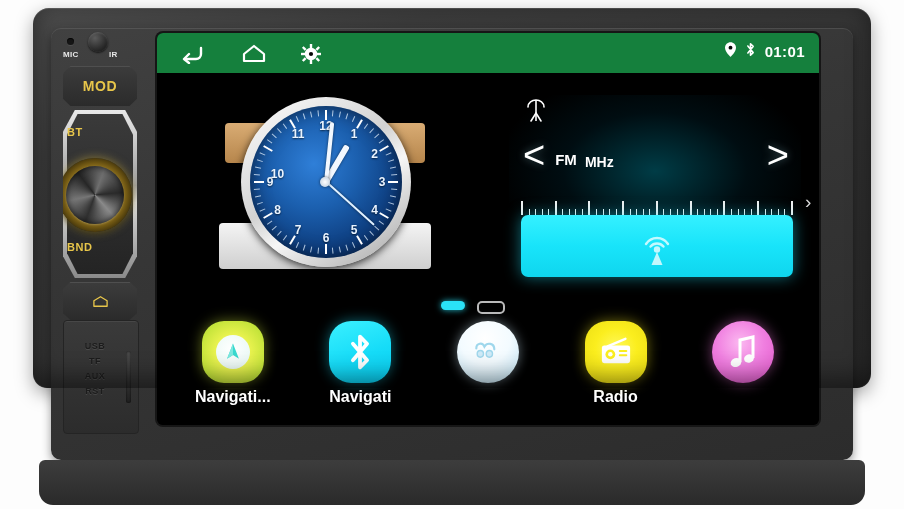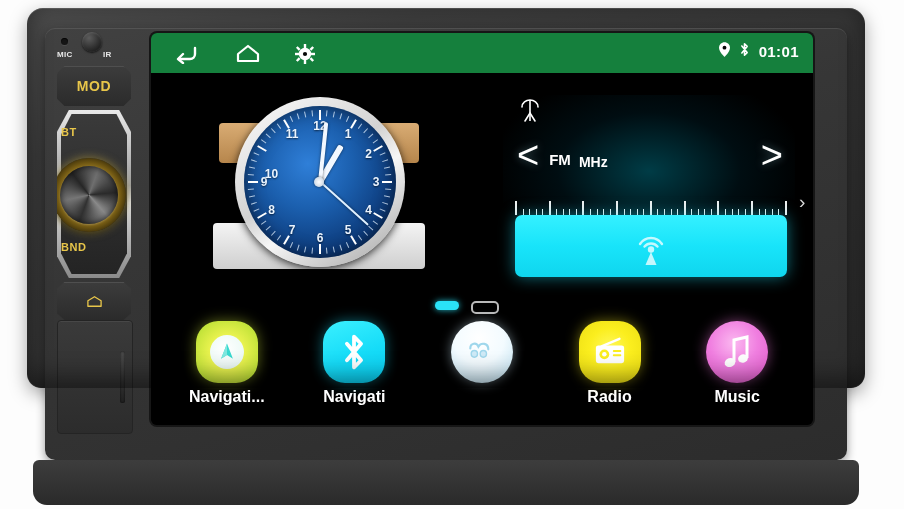--- a/index.html
+++ b/index.html
@@ -10,7 +10,7 @@
 
   
   #device{
-    position:absolute;left:27px;top:8px;width:838px;height:380px;
+    position:absolute;left:33px;top:8px;width:838px;height:380px;
     background:linear-gradient(160deg,#4a4a4a 0%,#3a3a3a 22%,#313131 55%,#272727 100%);
     border-radius:16px 16px 14px 14px;
     box-shadow:0 6px 18px rgba(0,0,0,.35);

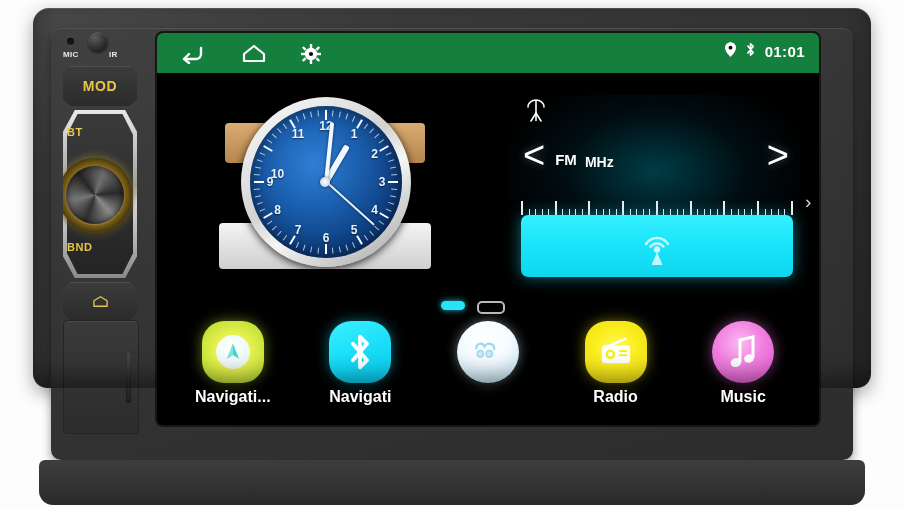--- a/index.html
+++ b/index.html
@@ -248,6 +248,12 @@
       </div>
 
       <div id="portdoor">
+        <div id="portlabels">
+          <div>USB</div>
+          <div>TF</div>
+          <div>AUX</div>
+          <div>RST</div>
+        </div>
         <div id="doorgrip"></div>
       </div>
     </div>

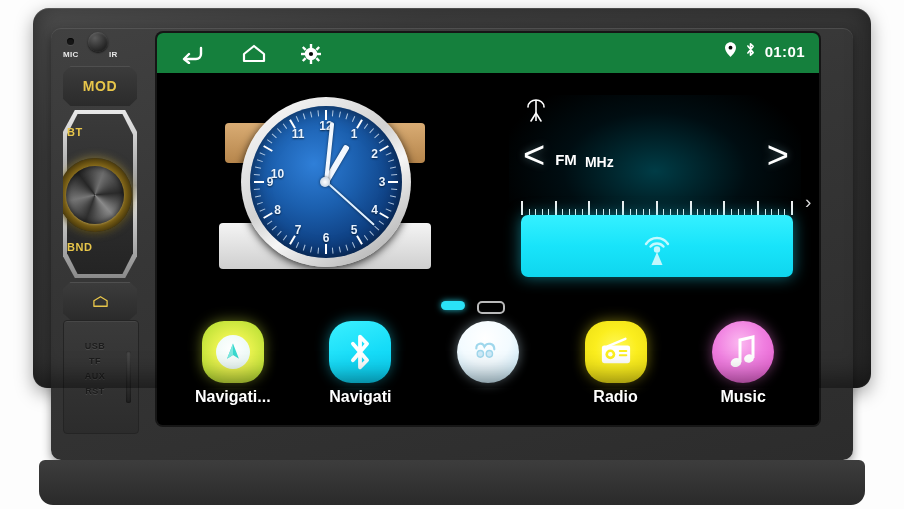--- a/index.html
+++ b/index.html
@@ -544,7 +544,6 @@
             </svg>
           </div>
             </div>
-          <div class="applabel">Music</div>
         </div>
 
       </div>

